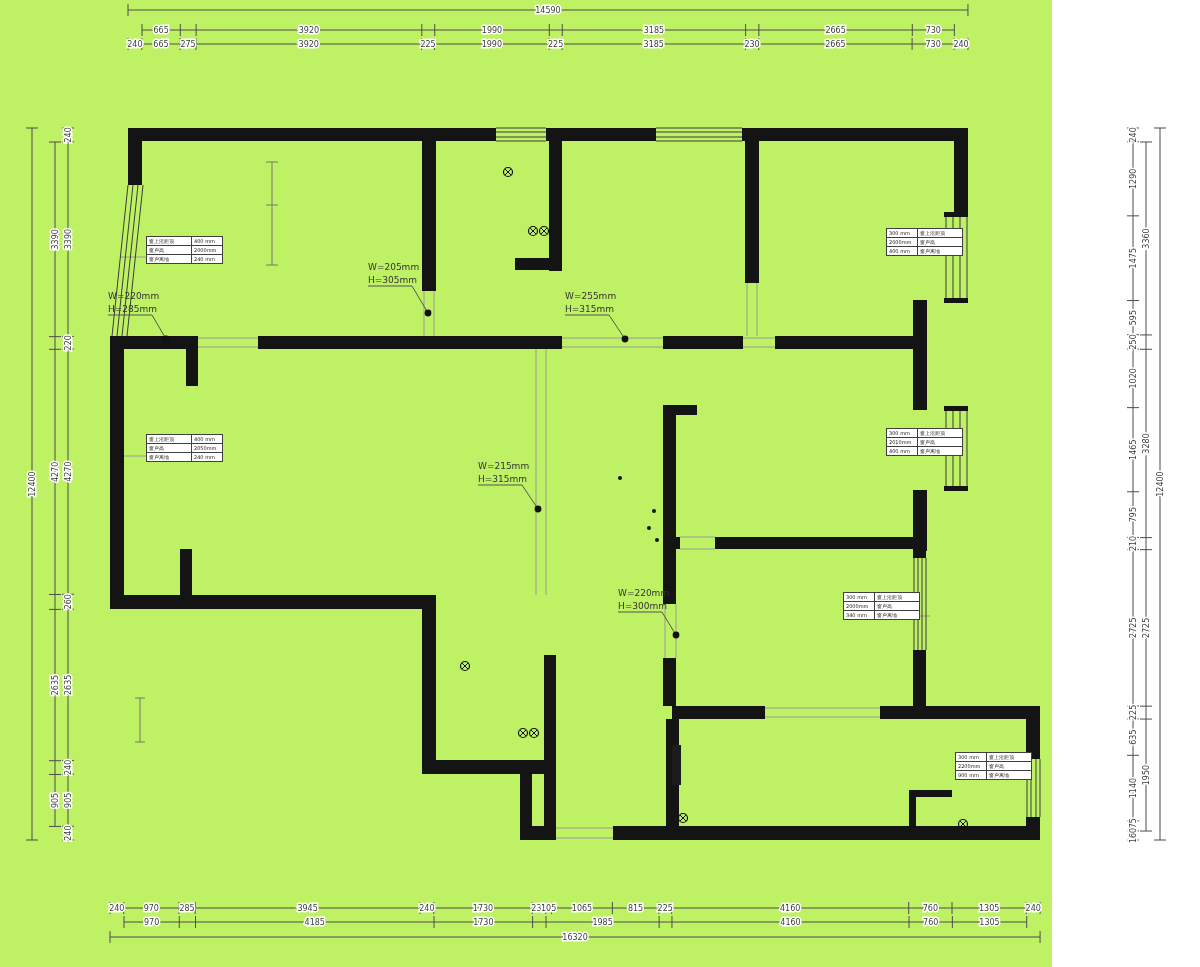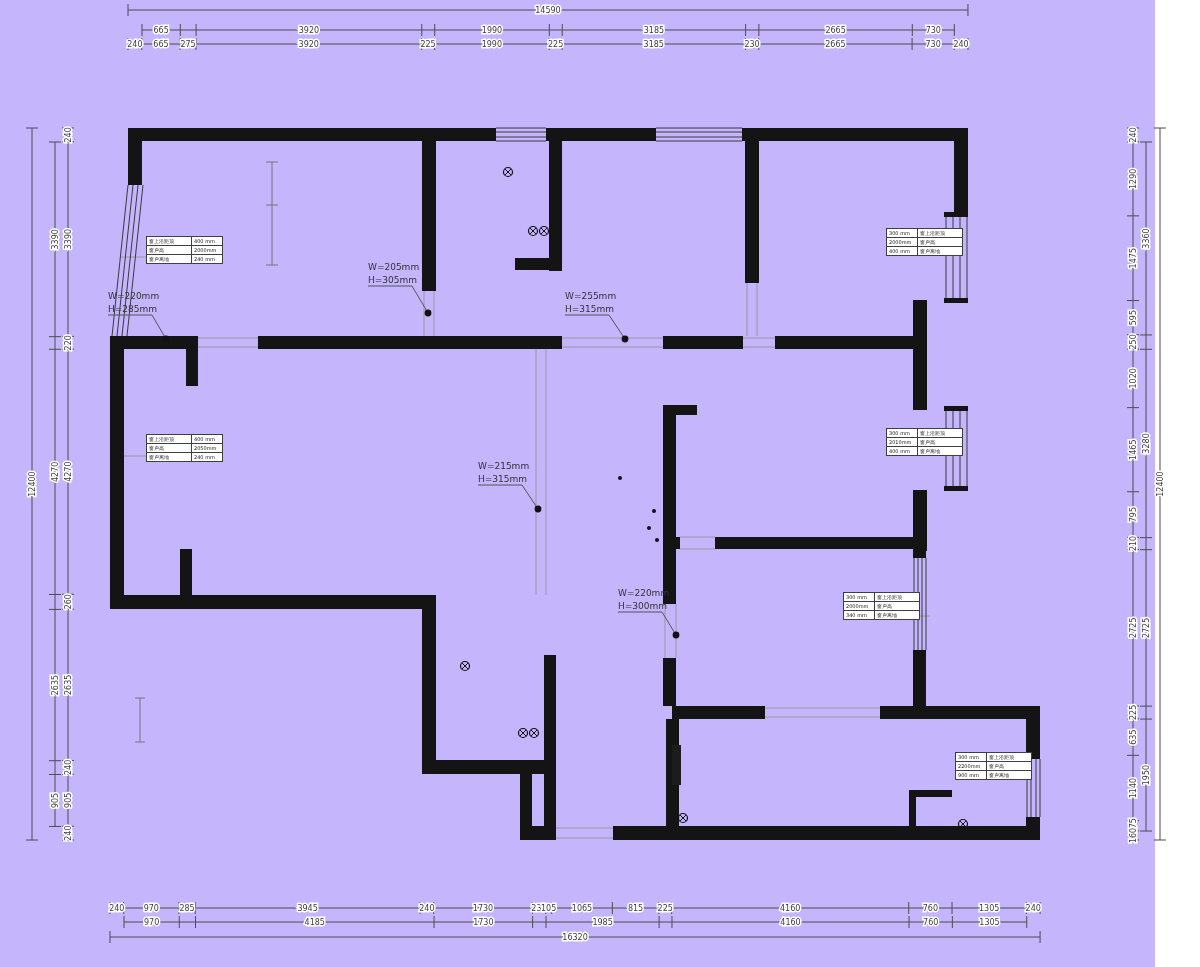--- a/index.html
+++ b/index.html
@@ -5,7 +5,7 @@
   html,body{margin:0;padding:0;background:#fff;}
   body{width:1200px;height:967px;overflow:hidden;position:relative;
        font-family:"DejaVu Sans",sans-serif;}
-  #stage{position:absolute;left:0;top:0;width:1155px;height:967px;background:#c4b5fd;}
+  #stage{position:absolute;left:0;top:0;width:1052px;height:967px;background:#bef264;}
   svg{position:absolute;left:0;top:0;}
   svg text{font-family:"DejaVu Sans",sans-serif;}
   .wt{position:absolute;border:1px solid #3f3f3f;background:#fff;z-index:5;}

